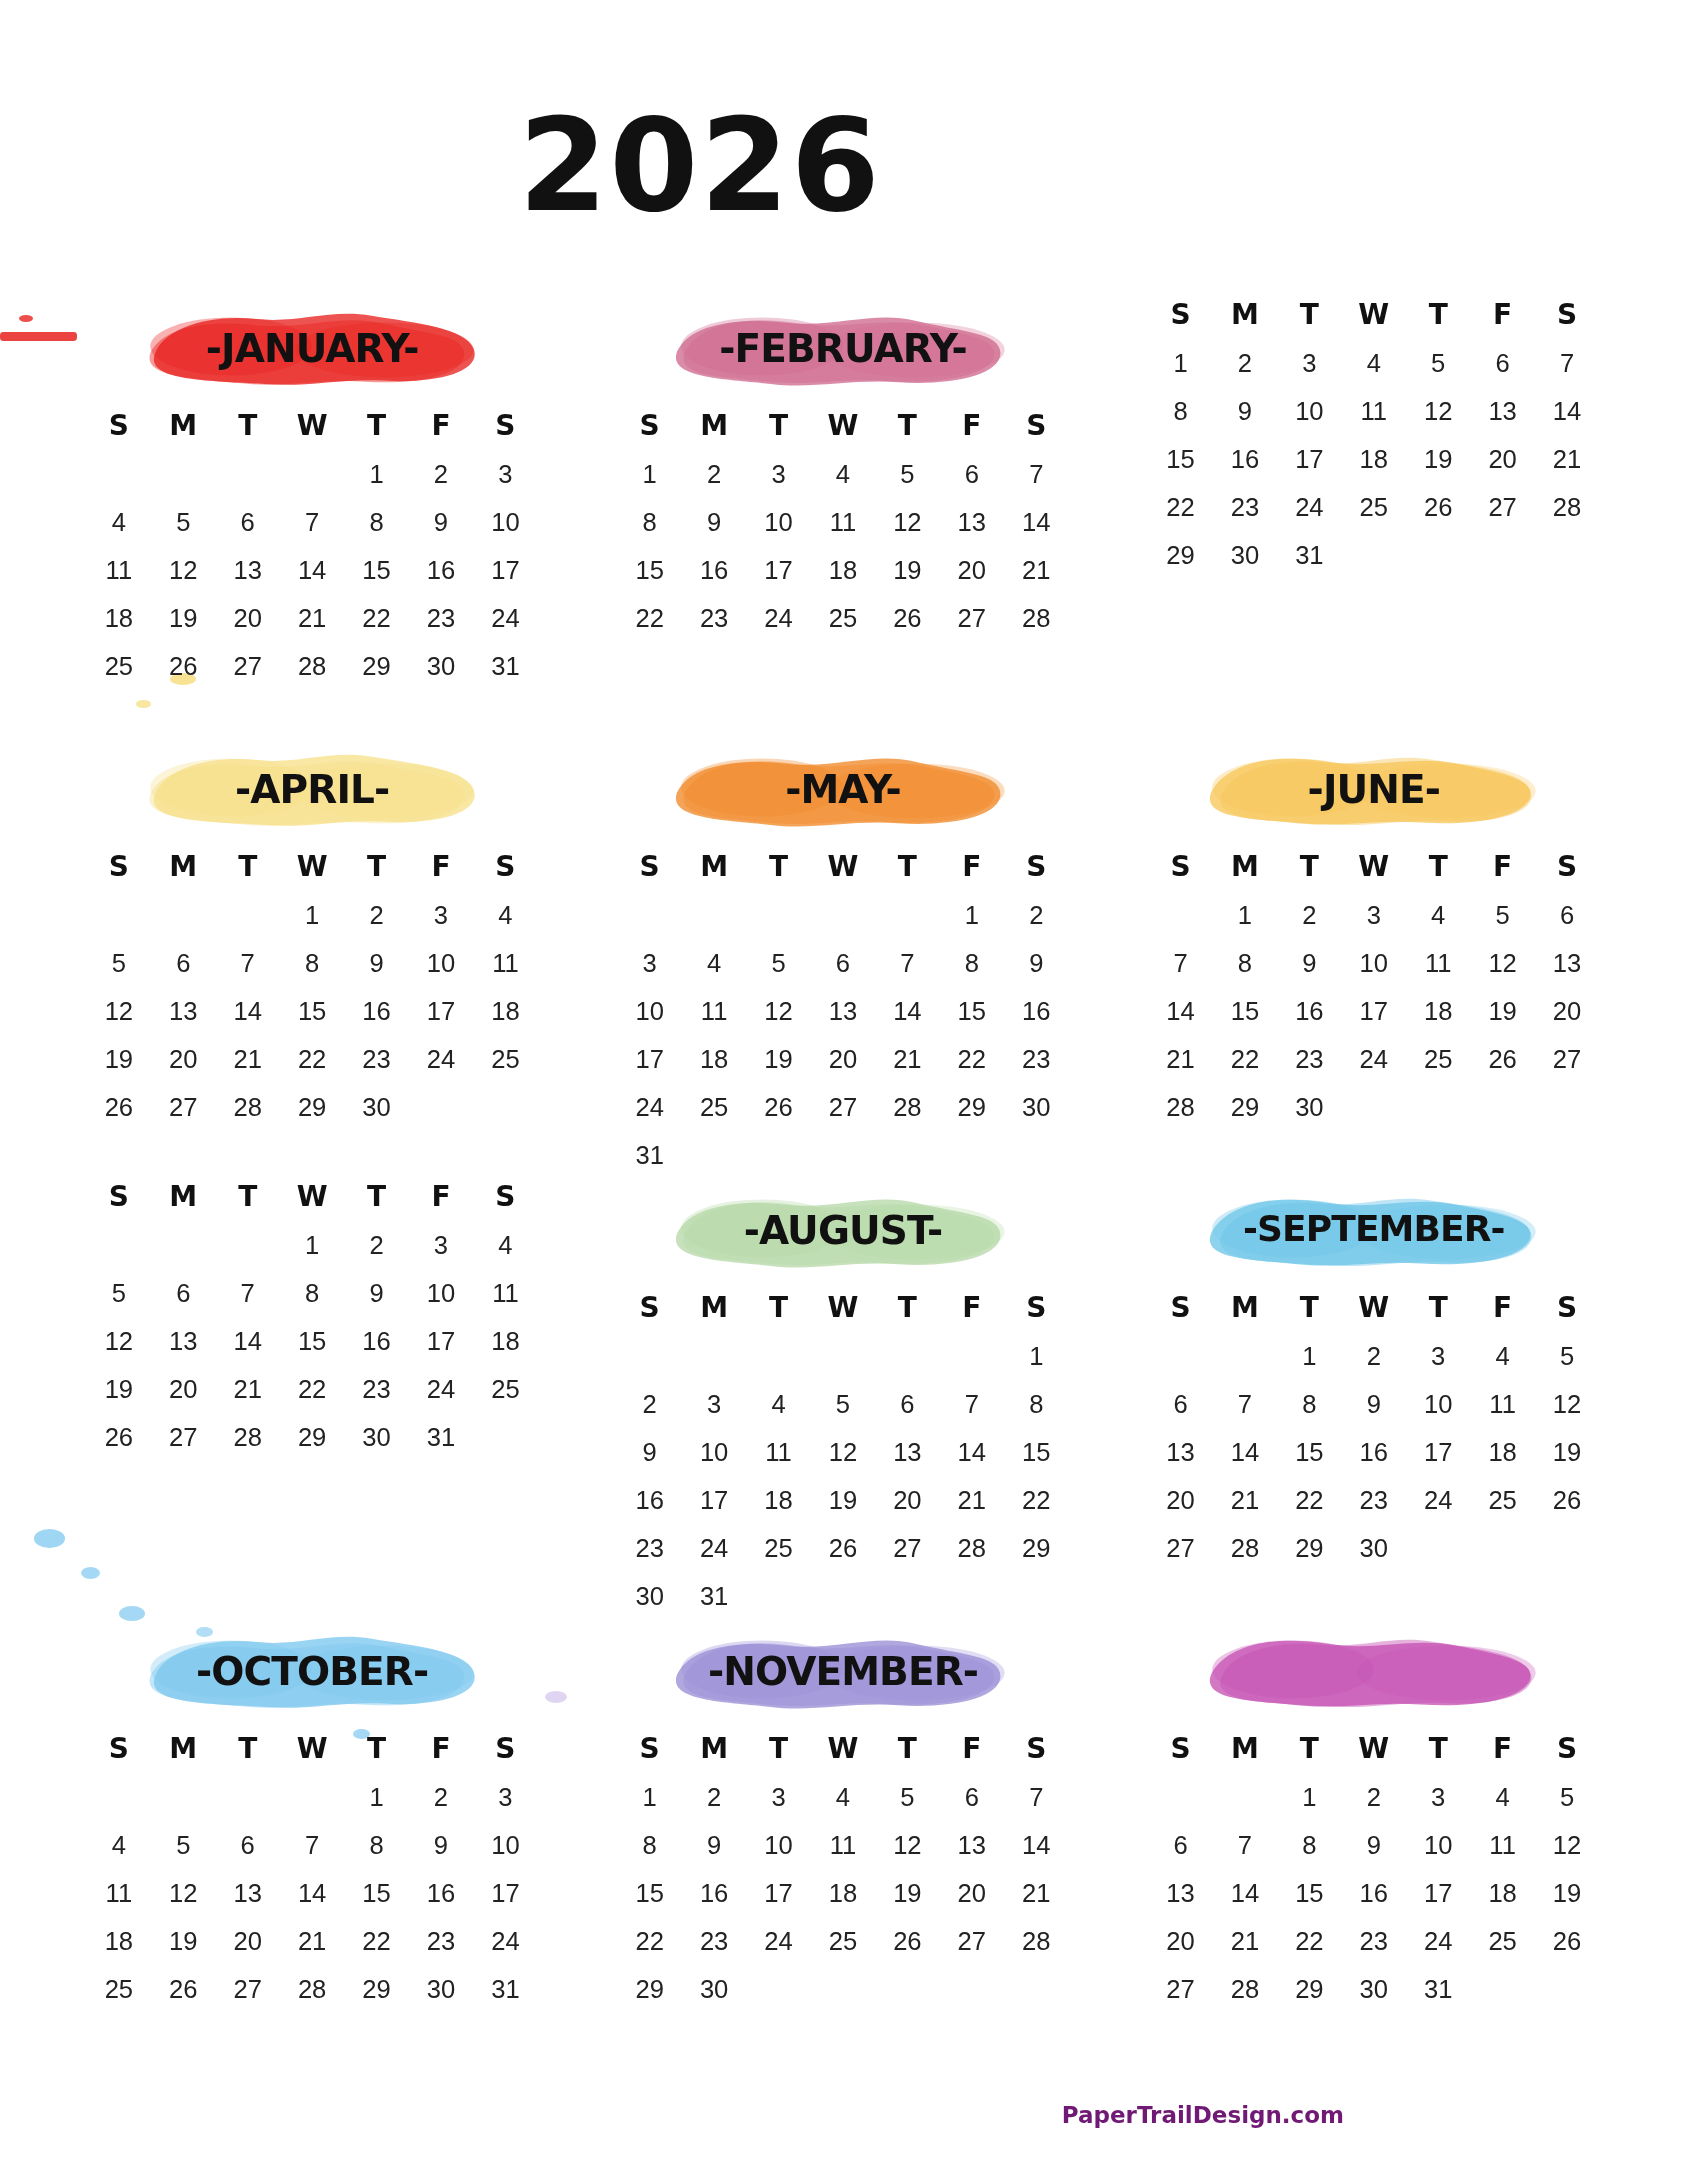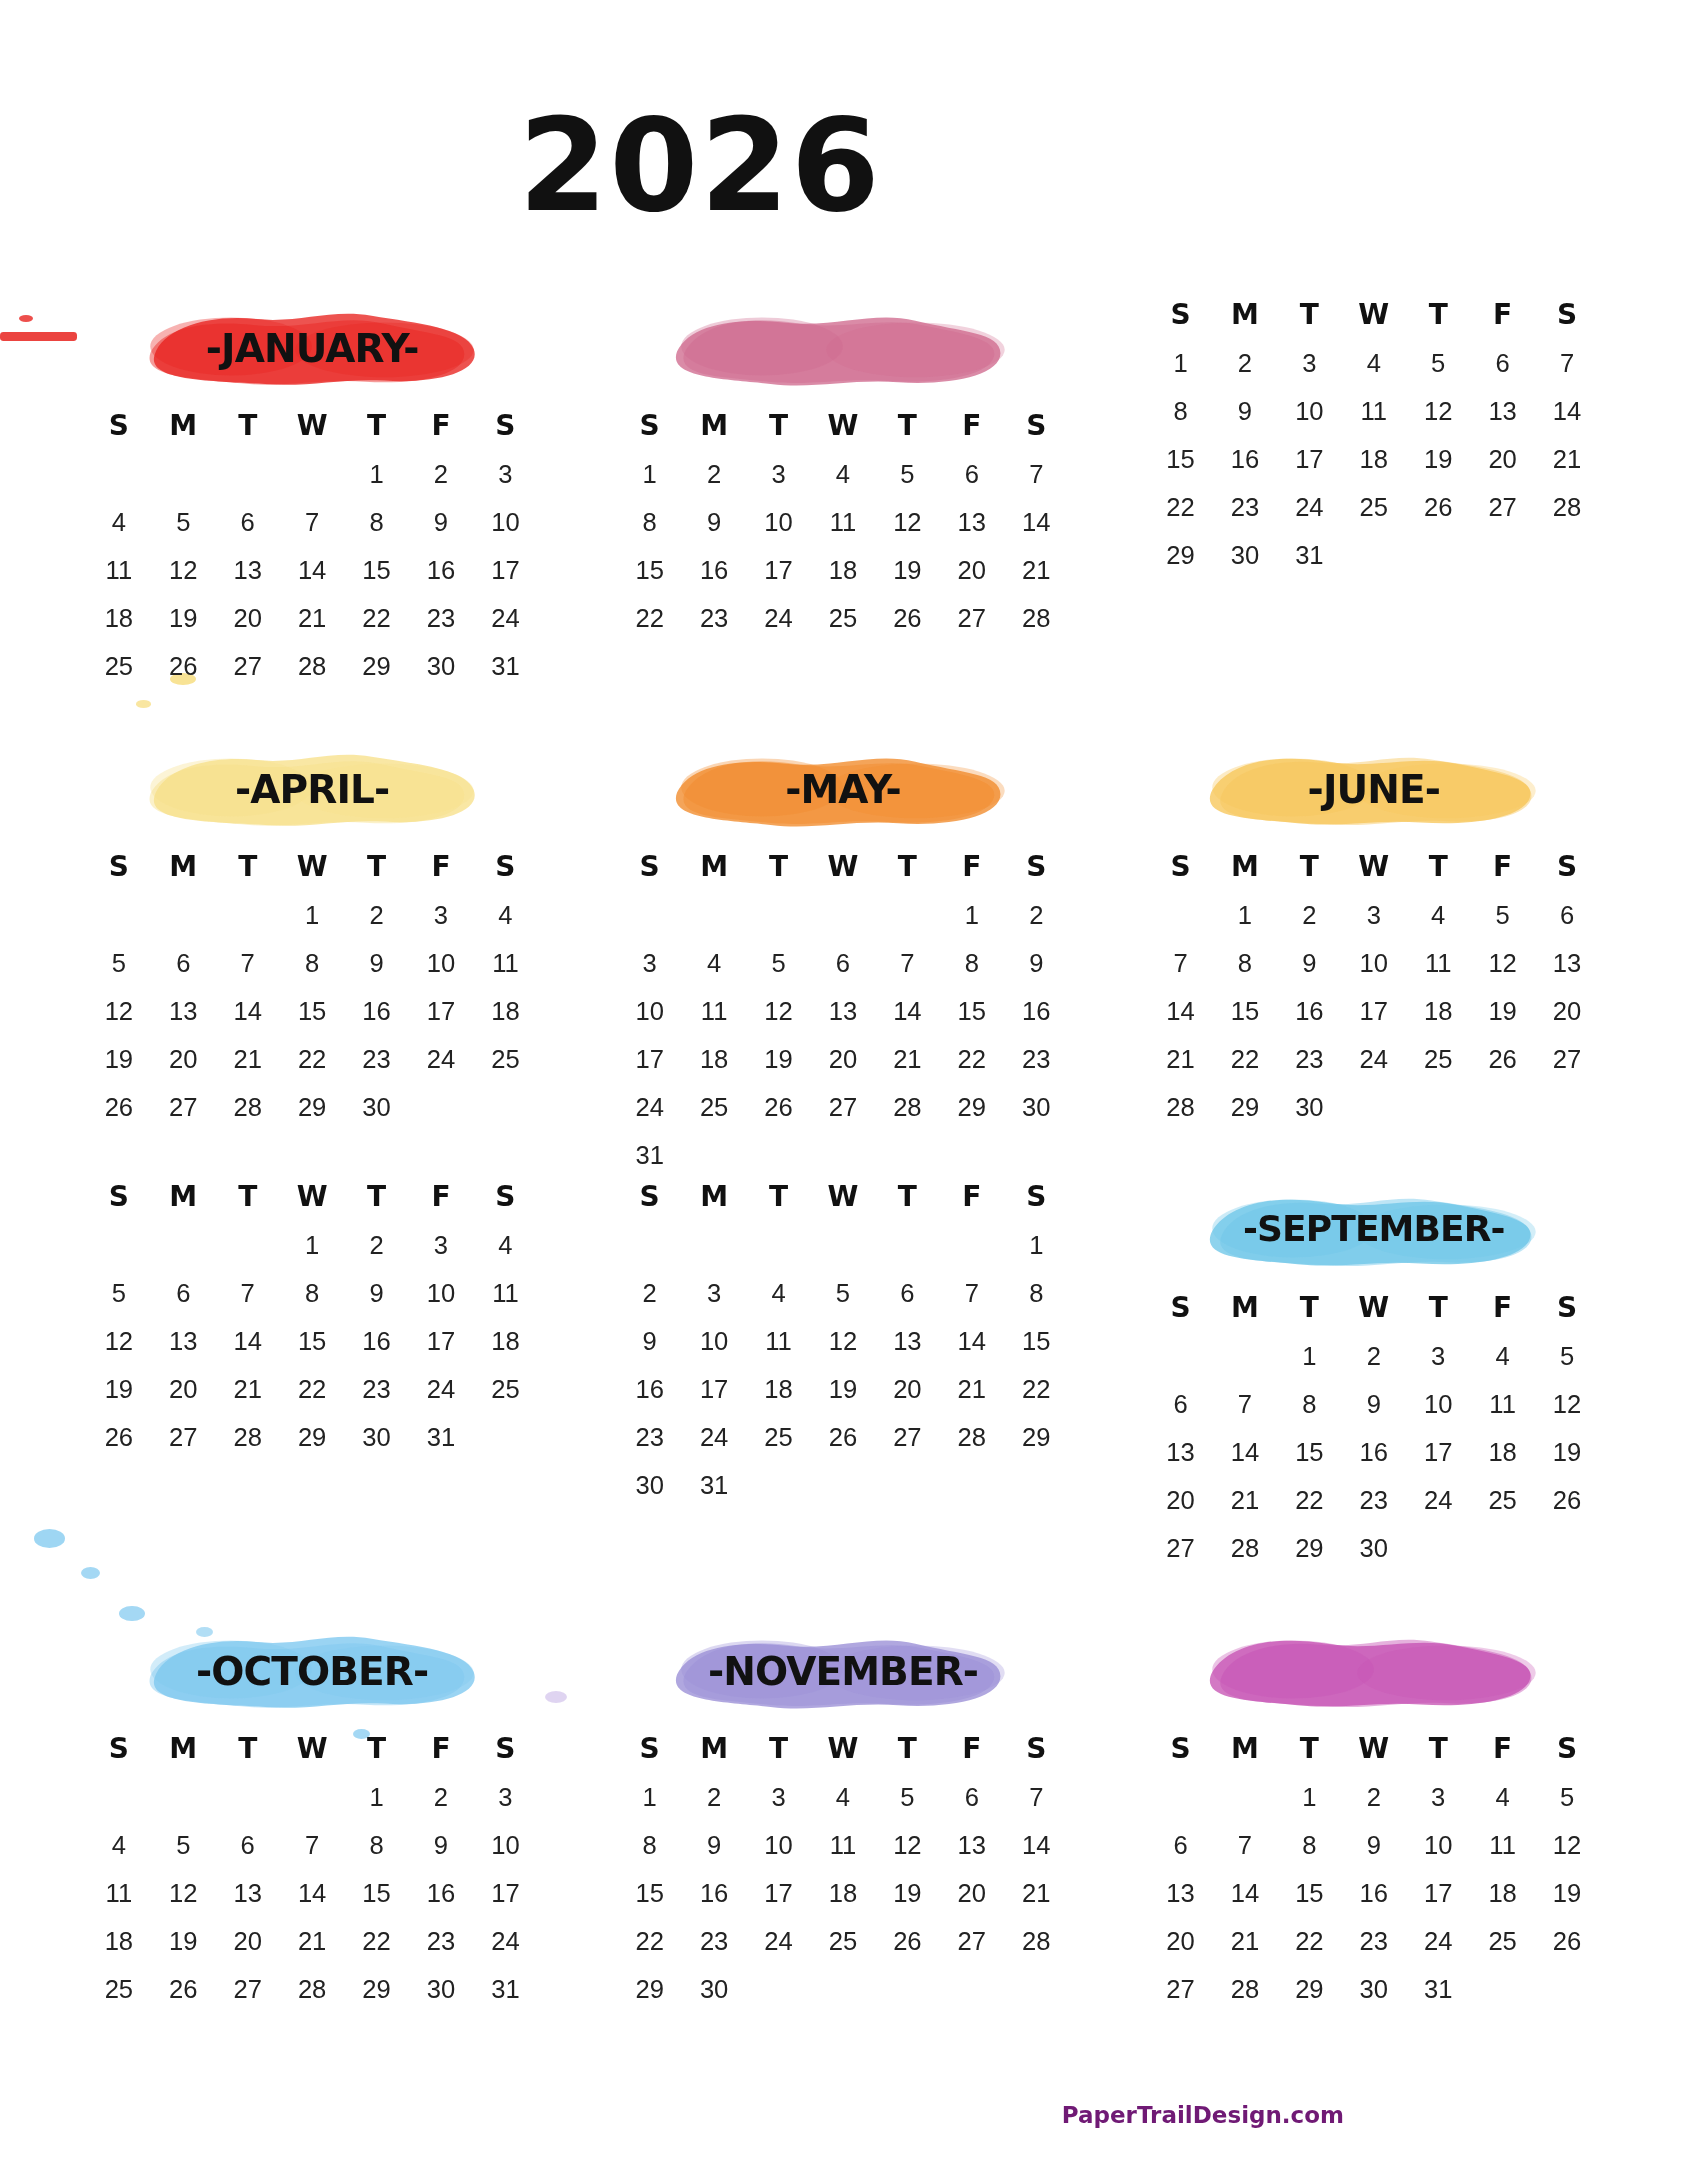--- a/index.html
+++ b/index.html
@@ -232,6 +232,7 @@
               </g>
             </svg>
           </div>
+          <div class="month-name">-FEBRUARY-</div>
         </div>
         <table class="cal">
           <thead>

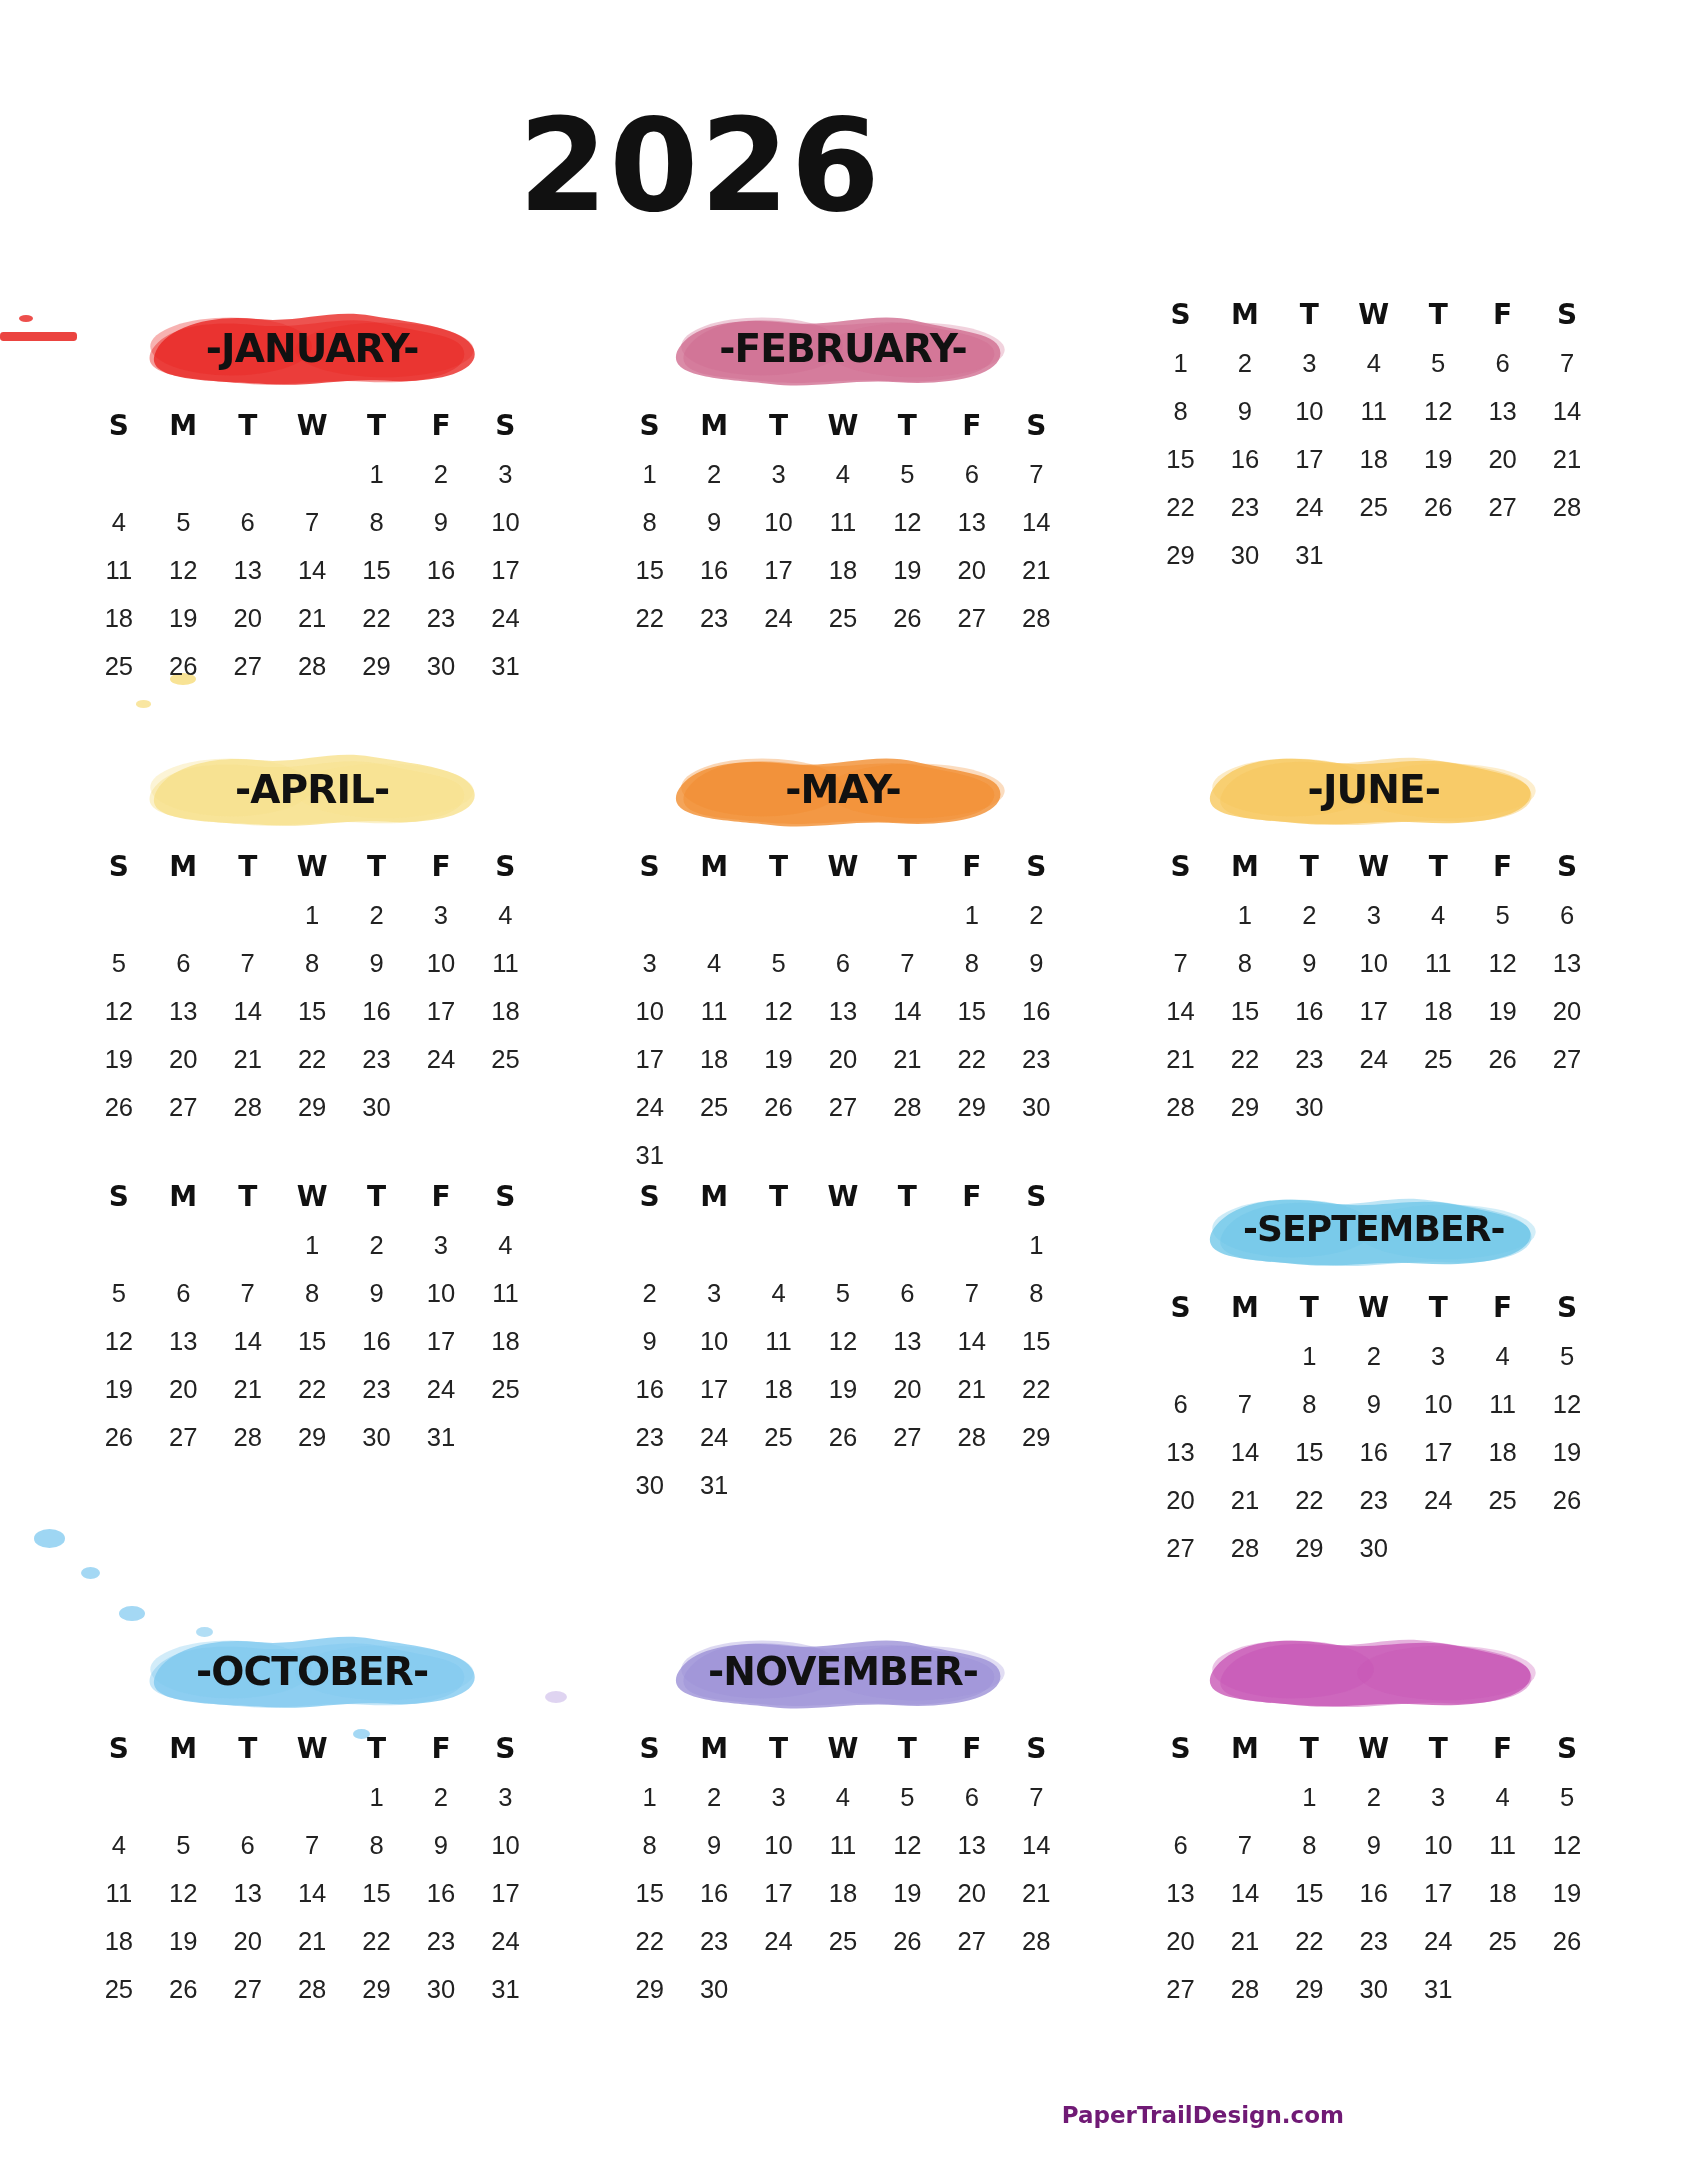--- a/index.html
+++ b/index.html
@@ -645,6 +645,19 @@
         </table>
       </div>
       <div class="month">
+        <div class="splash-wrap">
+          <div class="splash">
+            <svg viewBox="0 0 430 110" preserveAspectRatio="none">
+              <g>
+                <path d="M20,58 C35,26 90,18 145,24 C205,31 250,10 300,22 C355,35 400,36 400,60 C400,86 340,98 280,94 C225,90 180,102 130,96 C80,90 8,90 20,58 Z" fill="#b6d9a8" opacity="0.78"></path>
+                <path d="M25,55 C45,22 100,12 160,22 C215,31 260,14 310,24 C365,35 405,42 398,64 C390,88 330,97 270,93 C215,89 175,99 125,94 C70,88 8,88 25,55 Z" fill="#b6d9a8" opacity="0.45" transform="translate(6,4) scale(0.97,0.95)"></path>
+                <ellipse cx="120" cy="52" rx="95" ry="34" fill="#b6d9a8" opacity="0.35"></ellipse>
+                <ellipse cx="300" cy="56" rx="105" ry="32" fill="#b6d9a8" opacity="0.30"></ellipse>
+              </g>
+            </svg>
+          </div>
+          <div class="month-name">-AUGUST-</div>
+        </div>
         <table class="cal">
           <thead>
             <tr>

